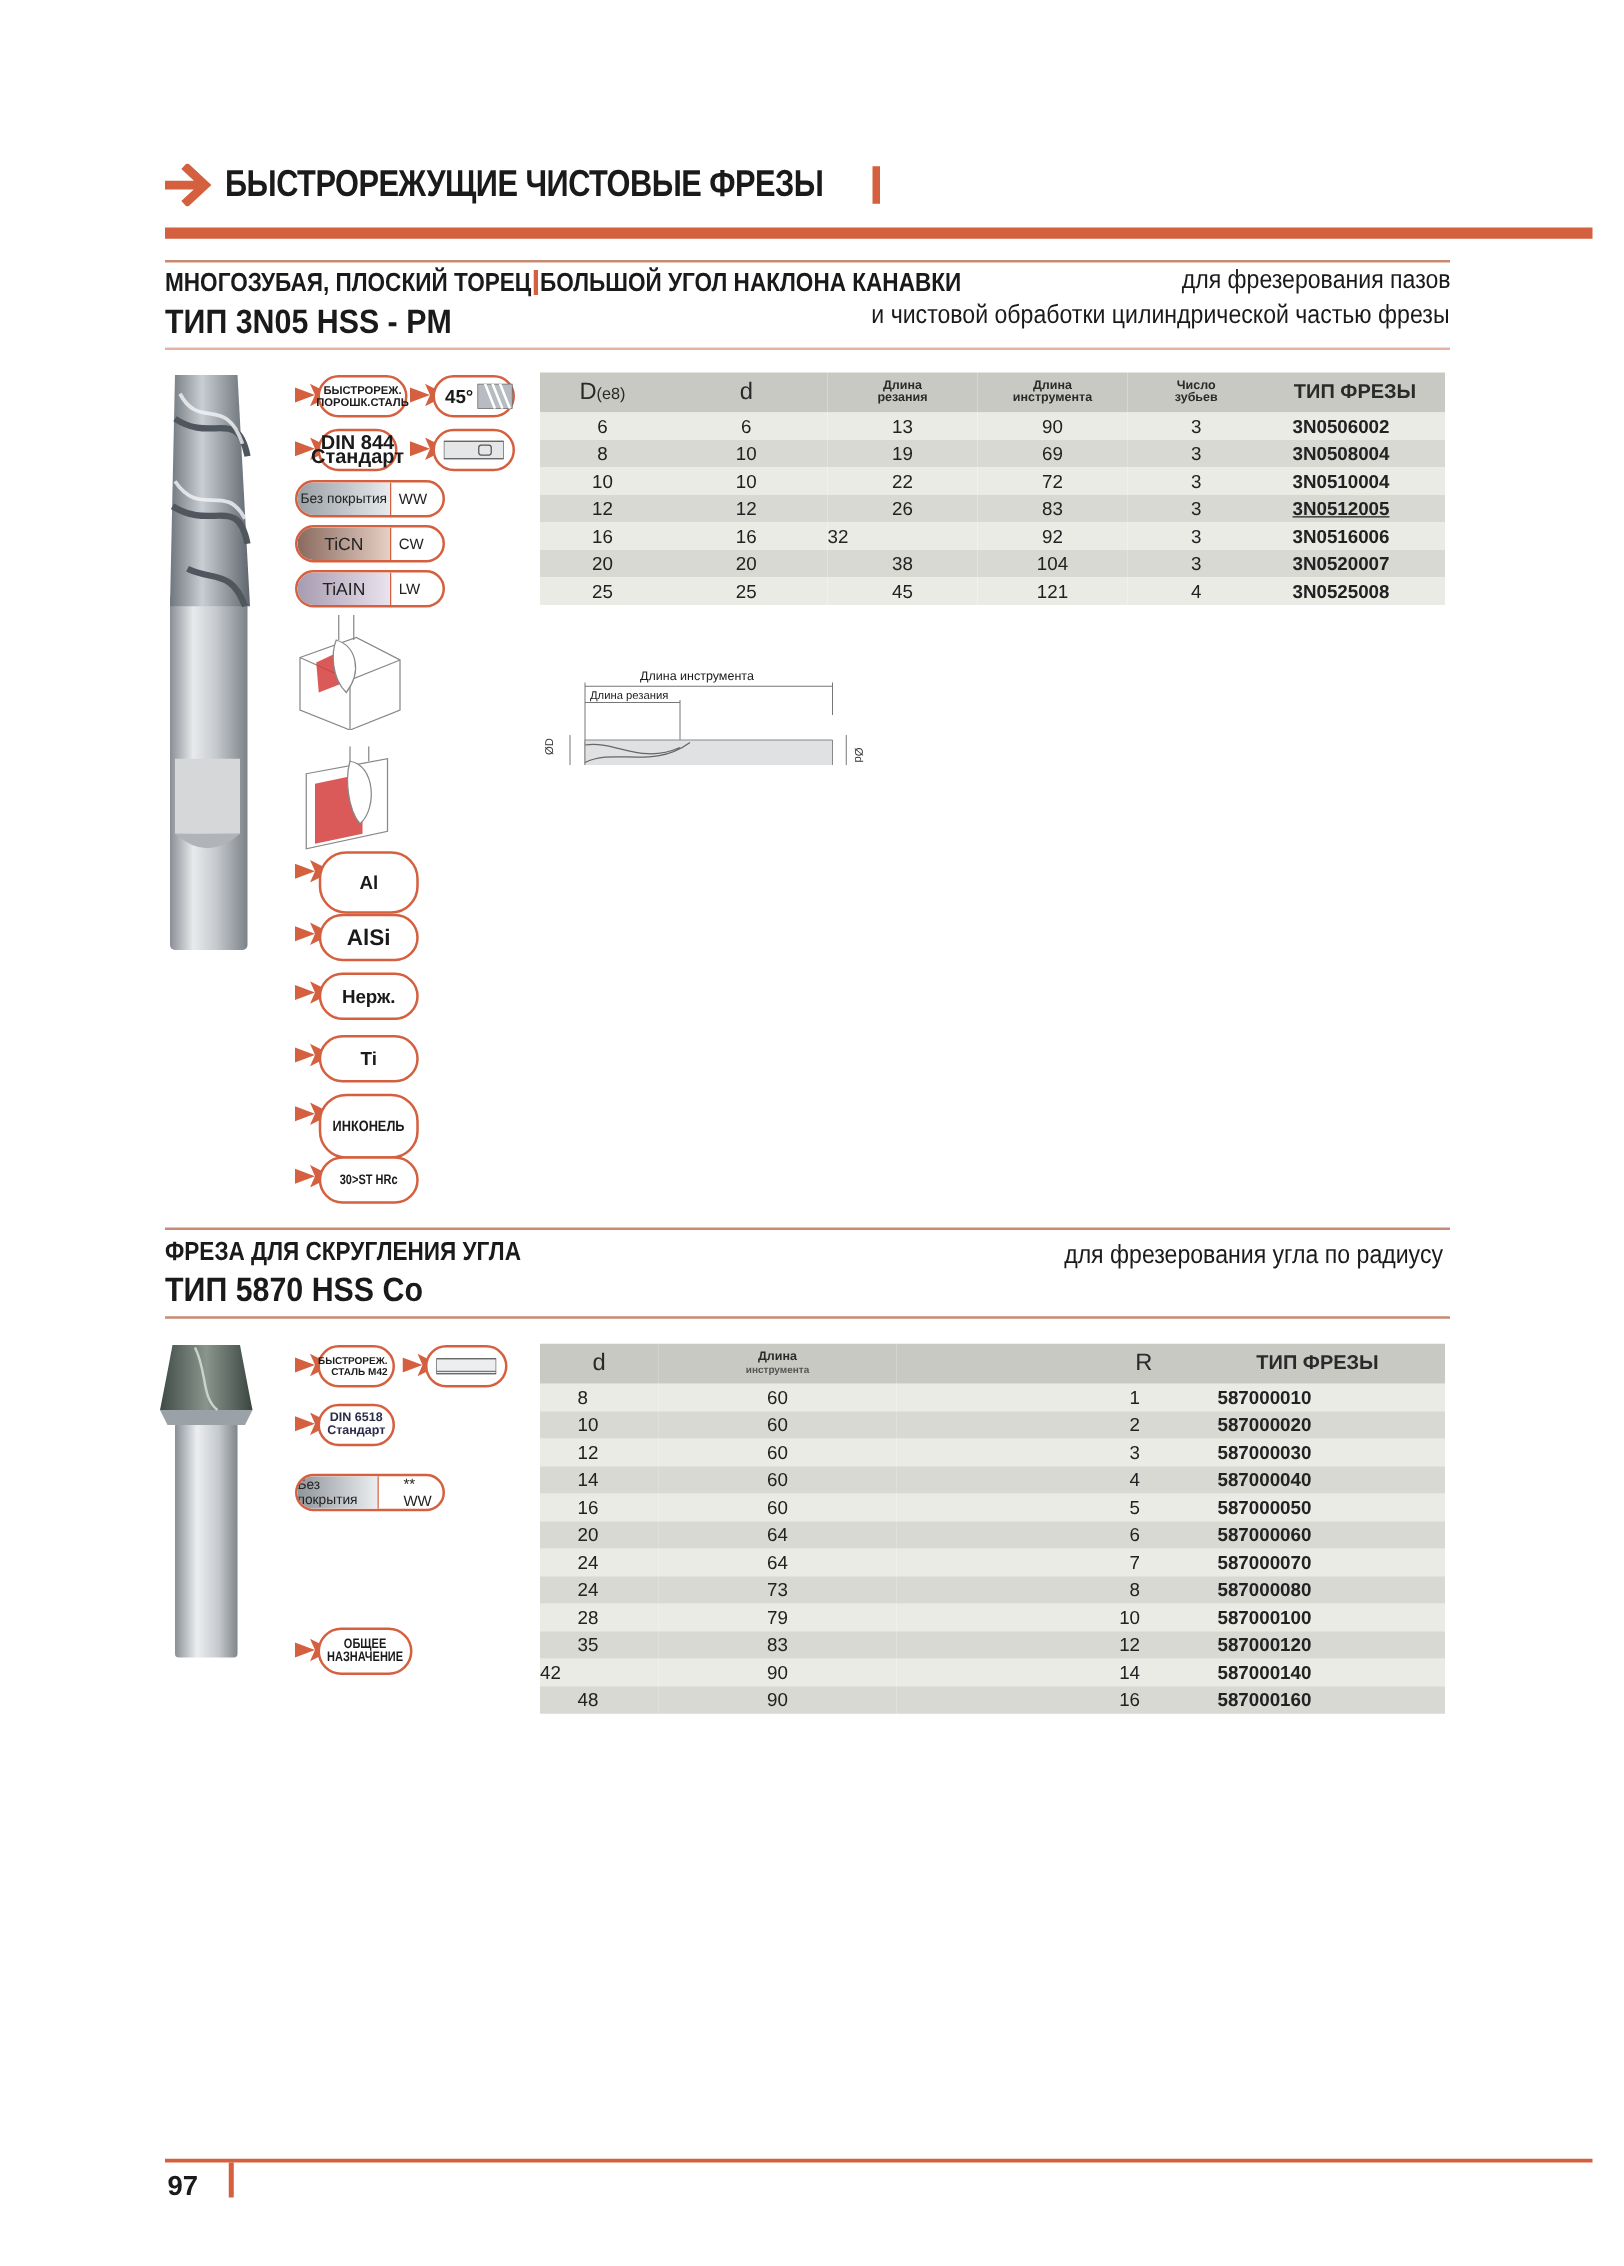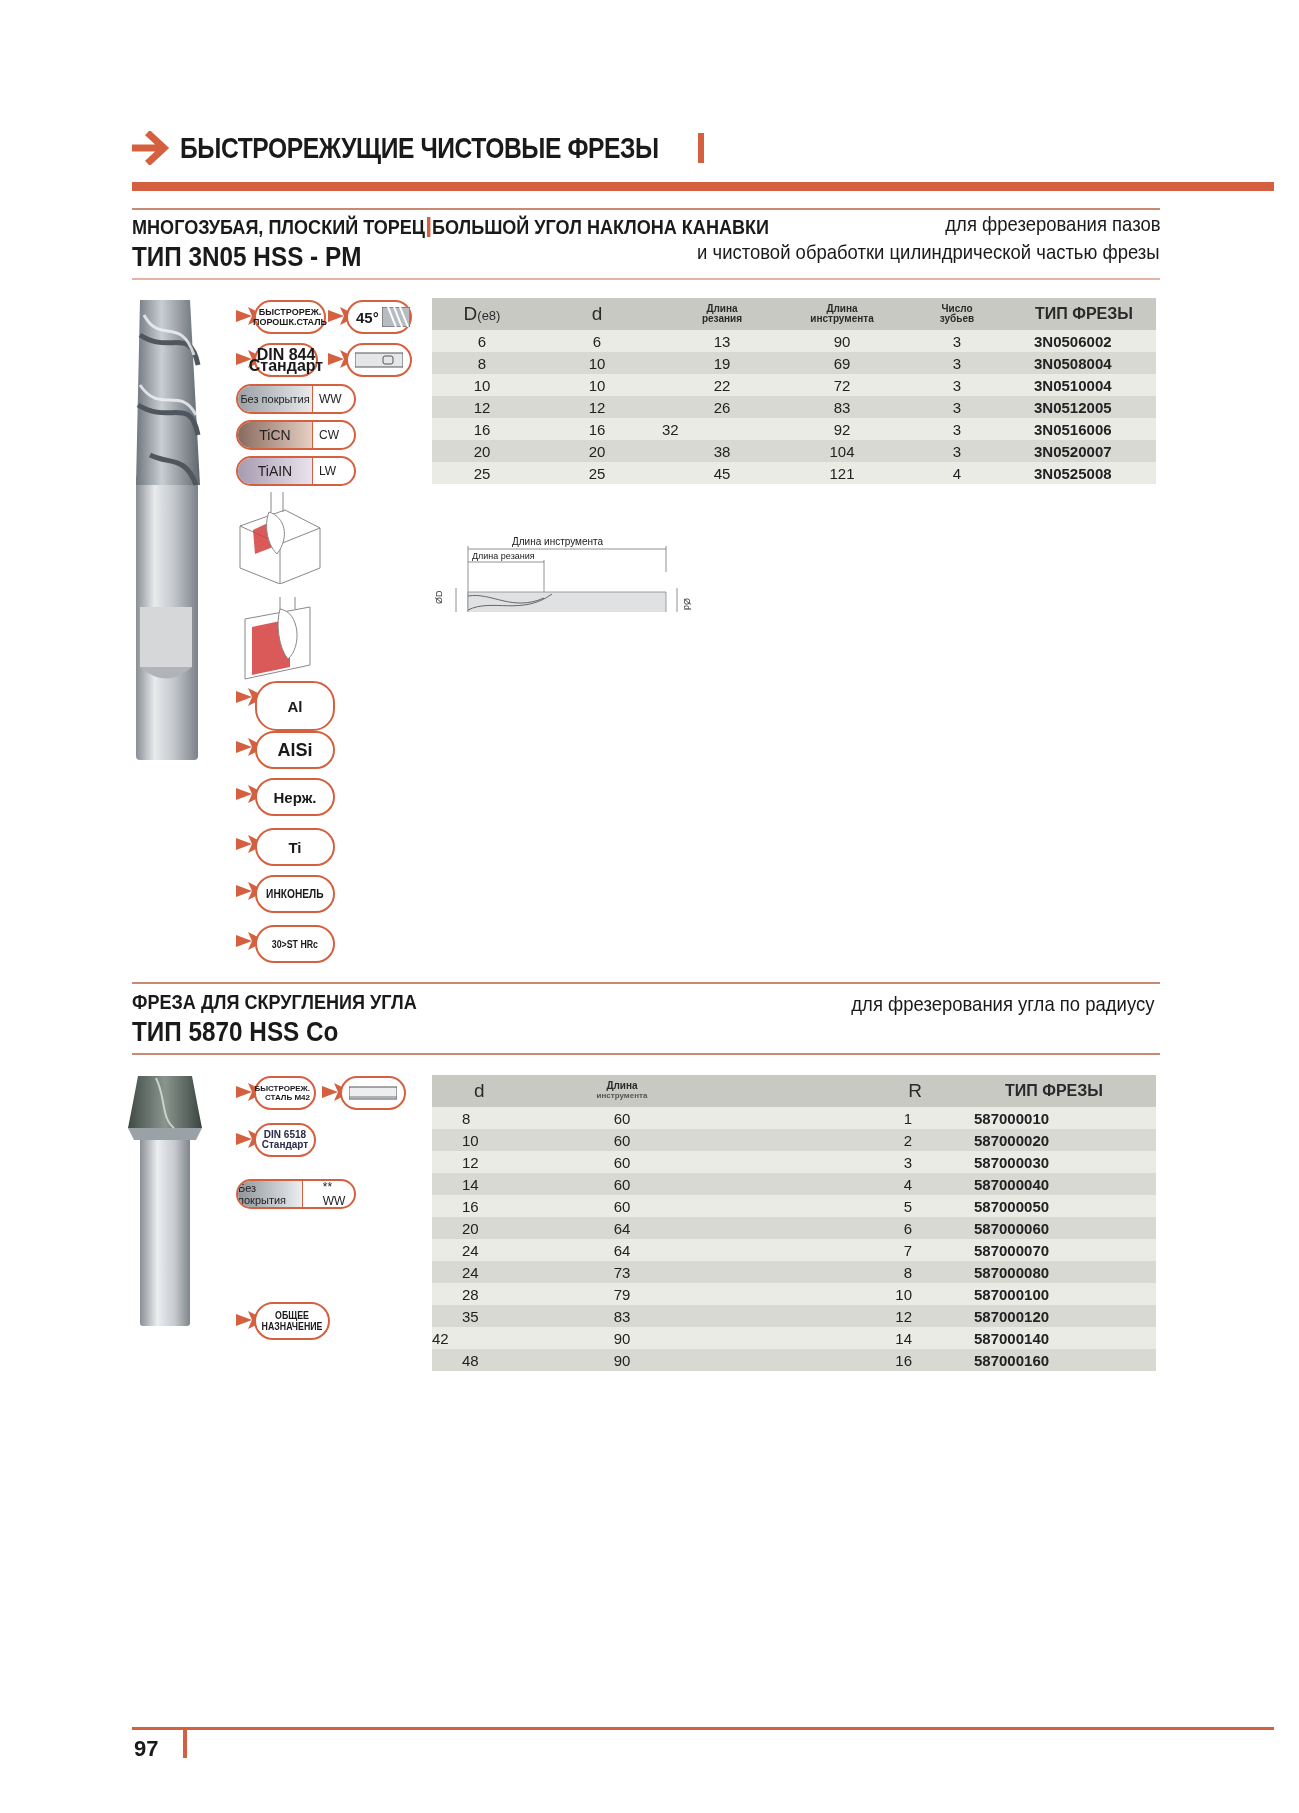--- a/index.html
+++ b/index.html
@@ -252,7 +252,7 @@
         <td style="text-align: center;">26</td>
         <td style="text-align: center;">83</td>
         <td style="text-align: center;">3</td>
-        <td class="code" style="text-align: left; padding-left: 22px;">3N0512005</td>
+        <td class="code" style="text-align: left; padding-left: 22px; text-decoration: underline;">3N0512005</td>
       </tr>
       <tr class="odd">
         <td style="text-align: center;">16</td>

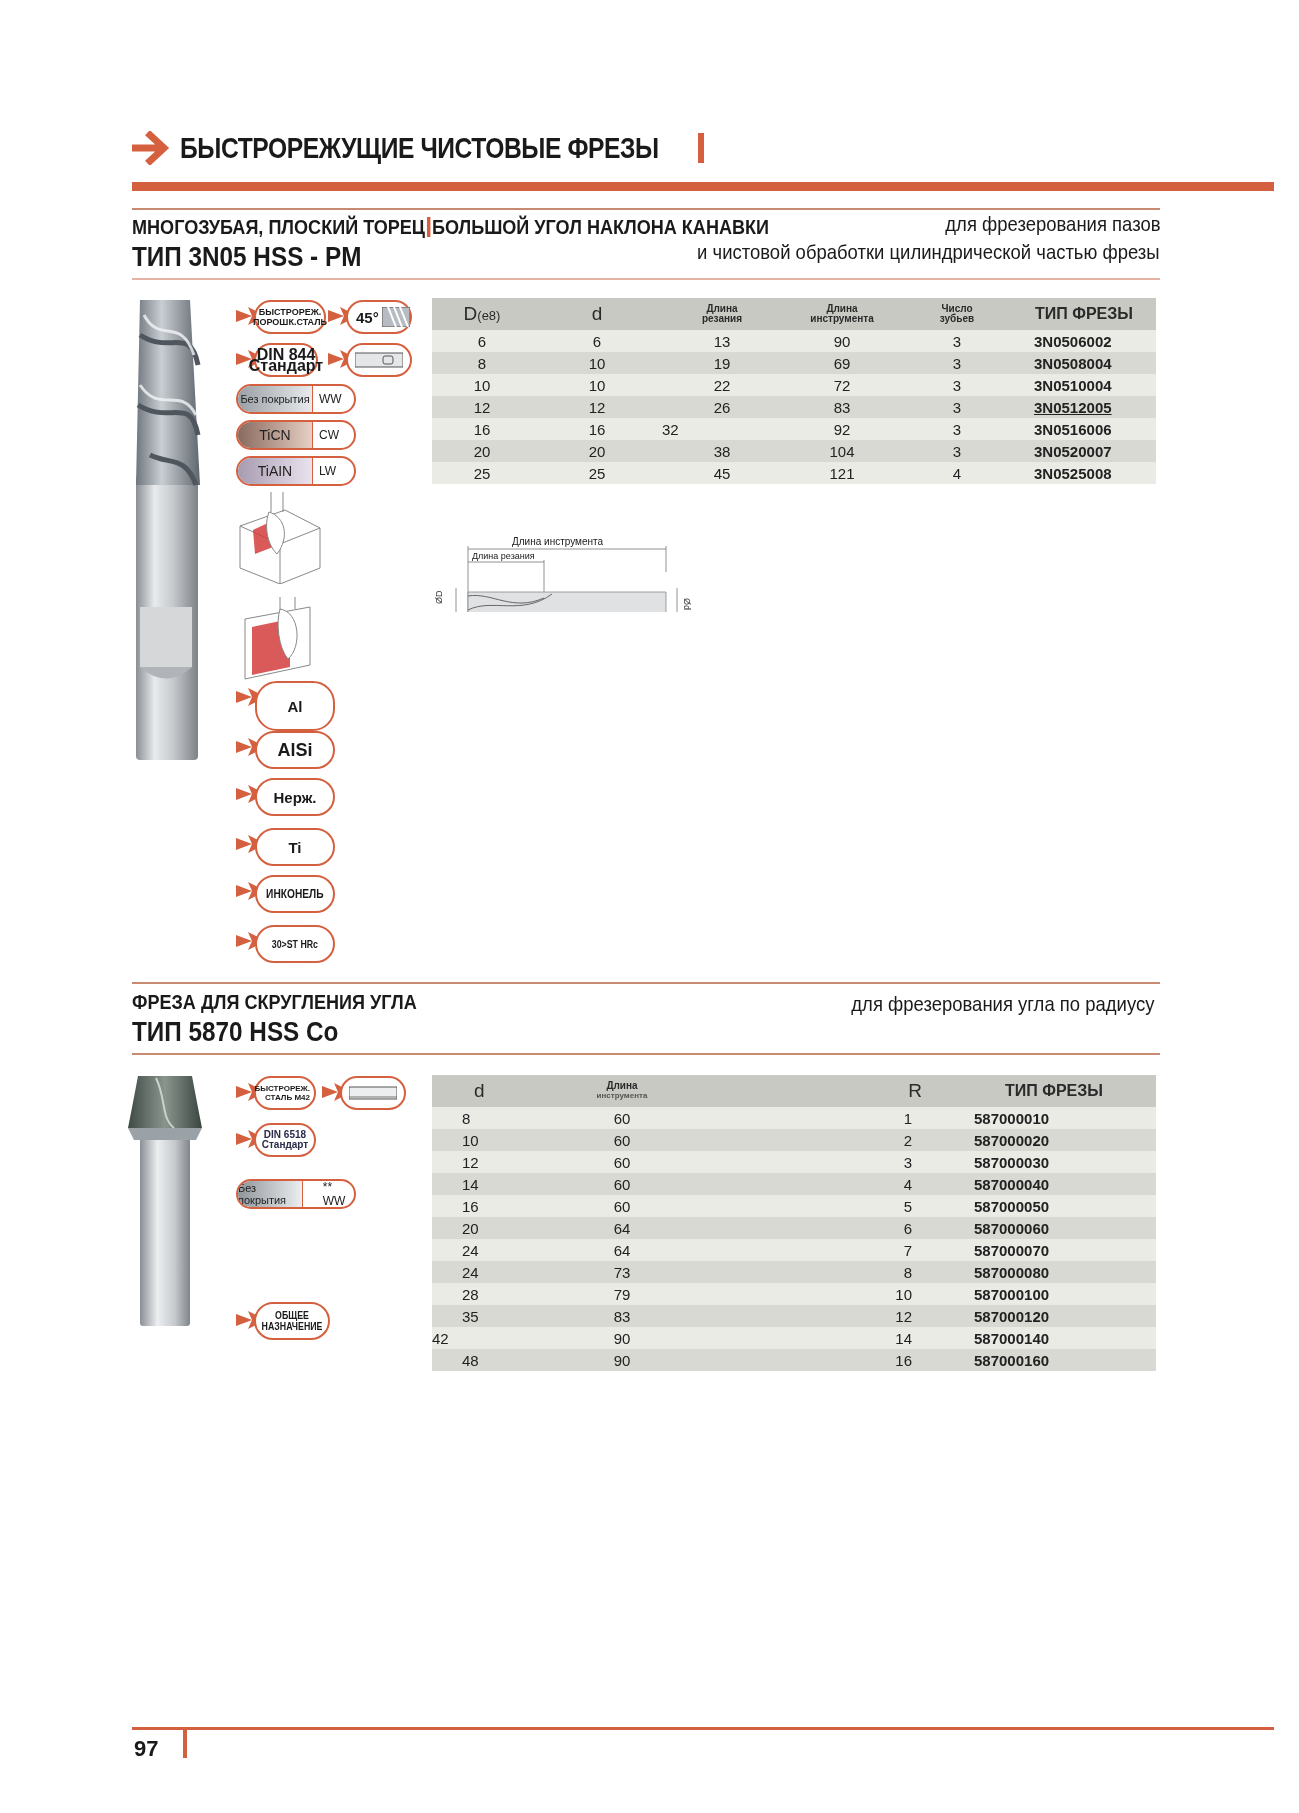--- a/index.html
+++ b/index.html
@@ -181,7 +181,7 @@
   <svg class="badge-arrow" style="left:236px; top:882px;" viewBox="0 0 30 18">
       <path d="M0 3 L16 9 L0 15 Z M12 0 L30 9 L12 18 L16 9 Z" fill="#d5603f"></path>
     </svg>
-  <div class="badge" style="left:255px; top:875px; width:80px; height:38px;">
+  <div class="badge" style="left:255px; top:875px; width:80px; height:52px;">
       <span class="badge-text" style="font-size:12px; transform:scaleX(0.85); display:inline-block;">ИНКОНЕЛЬ</span>
     </div>
 

